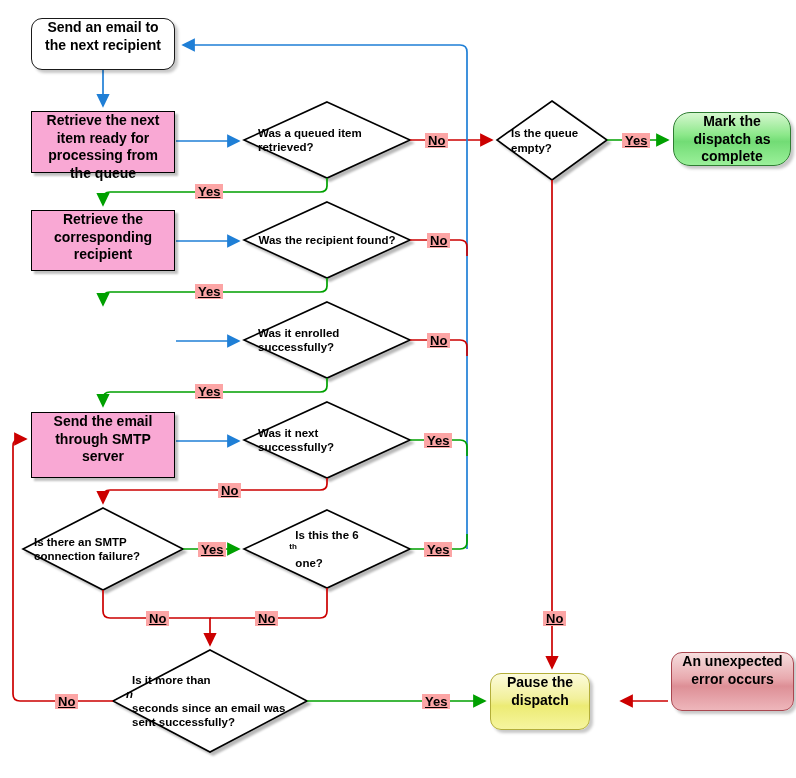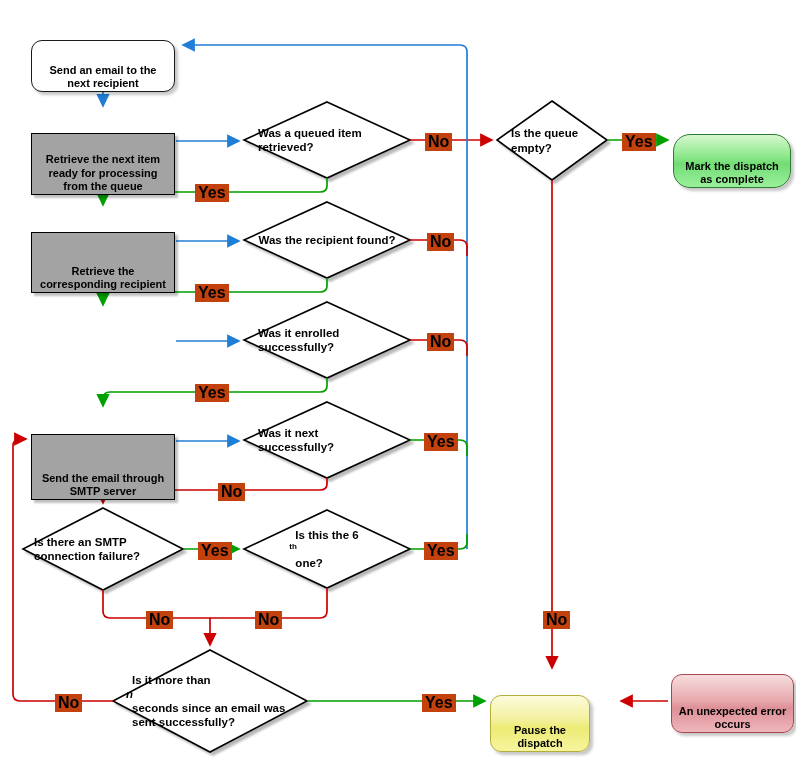--- a/index.html
+++ b/index.html
@@ -7,7 +7,7 @@
   #stage{position:relative;width:796px;height:778px;overflow:hidden;background:#fff;}
   svg#wires{position:absolute;left:0;top:0;width:796px;height:778px;}
 
-  .node{position:absolute;box-sizing:border-box;display:flex;align-items:flex-end;justify-content:center;text-align:center;font-weight:bold;font-size:11px;line-height:1.25;color:#000;margin-top:22px;}
+  .node{position:absolute;box-sizing:border-box;display:flex;align-items:flex-start;justify-content:center;text-align:center;font-weight:bold;font-size:14px;line-height:1.25;color:#000;}
   .proc{background:#a3a3a3;border:1.6px solid #000;box-shadow:3px 3px 2px rgba(0,0,0,.25);}
   .term{border:1.6px solid #1a1a1a;border-radius:11px;background:#ffffff;box-shadow:3px 3px 3px rgba(0,0,0,.22);}
   .term.green{background:linear-gradient(to bottom,#d6f7cf 0%,#8ce88a 42%,#72dc75 55%,#9bf09a 100%);border-color:#2e7d32;border-radius:17px;}

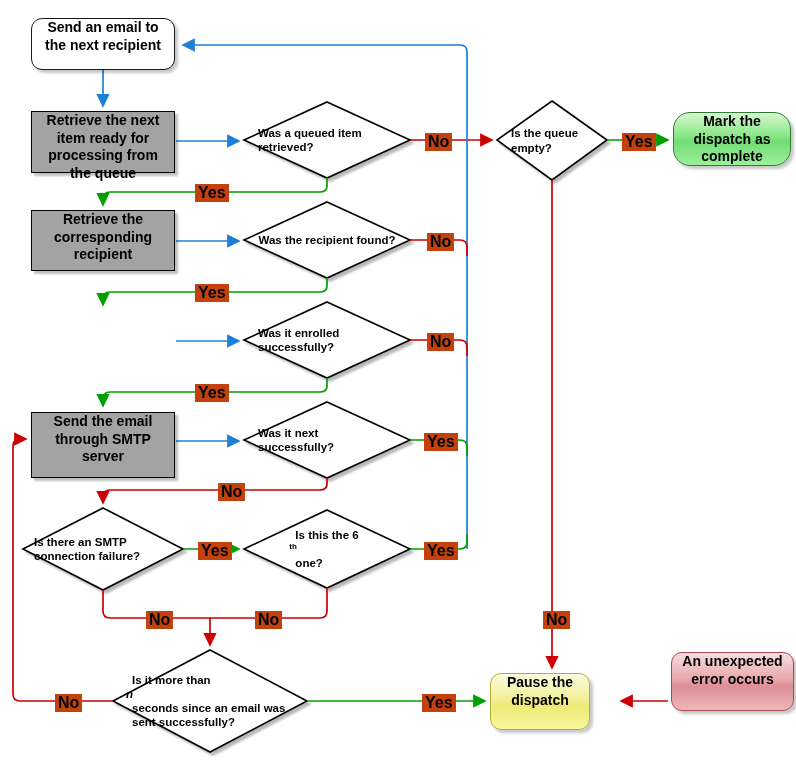--- a/index.html
+++ b/index.html
@@ -8,7 +8,7 @@
   svg#wires{position:absolute;left:0;top:0;width:796px;height:778px;}
 
   .node{position:absolute;box-sizing:border-box;display:flex;align-items:flex-start;justify-content:center;text-align:center;font-weight:bold;font-size:14px;line-height:1.25;color:#000;}
-  .proc{background:#a3a3a3;border:1.6px solid #000;box-shadow:3px 3px 2px rgba(0,0,0,.25);}
+  .proc{background:#f9a8d4;border:1.6px solid #000;box-shadow:3px 3px 2px rgba(0,0,0,.25);}
   .term{border:1.6px solid #1a1a1a;border-radius:11px;background:#ffffff;box-shadow:3px 3px 3px rgba(0,0,0,.22);}
   .term.green{background:linear-gradient(to bottom,#d6f7cf 0%,#8ce88a 42%,#72dc75 55%,#9bf09a 100%);border-color:#2e7d32;border-radius:17px;}
   .term.yellow{background:linear-gradient(to bottom,#fcfbdc 0%,#f2f09a 45%,#eceb74 58%,#f6f59f 100%);border-color:#b3ae3a;}

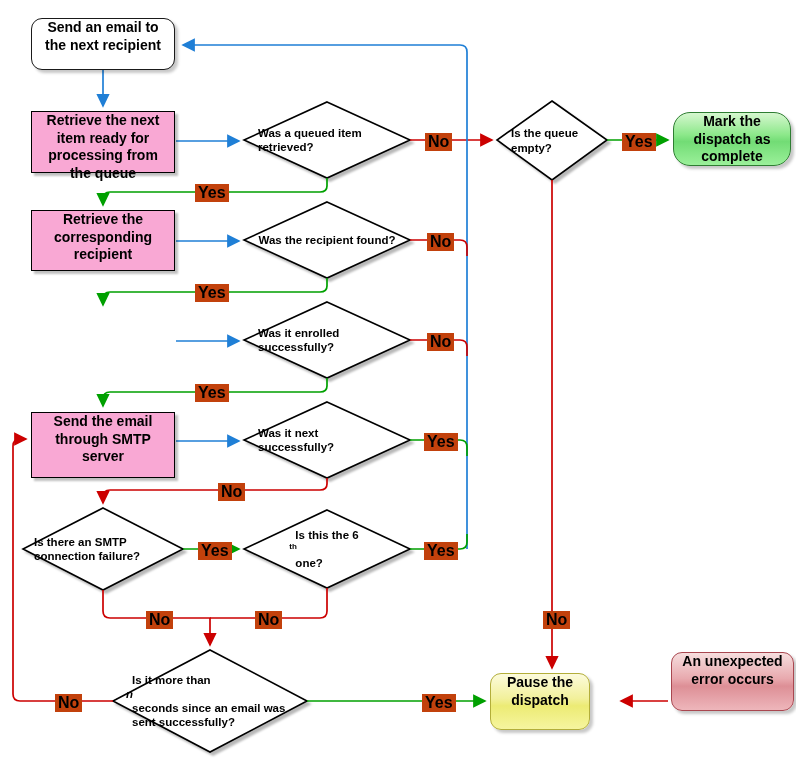--- a/index.html
+++ b/index.html
@@ -17,7 +17,7 @@
   .dia-label{position:absolute;left:0;top:0;width:100%;height:100%;display:flex;align-items:center;justify-content:center;text-align:left;font-weight:bold;font-size:11.5px;line-height:1.22;color:#000;pointer-events:none;}
   .dia-label span{display:block;padding:0 6px;}
 
-  .elabel{position:absolute;font-weight:bold;font-size:16px;color:#000;background:#c2410c;padding:0 3px;white-space:nowrap;}
+  .elabel{position:absolute;font-weight:bold;font-size:13px;color:#000;background:#fca5a5;padding:0 3px;white-space:nowrap;text-decoration:underline;}
   sup{font-size:8px;vertical-align:super;}
   i{font-style:italic;}
 </style>

